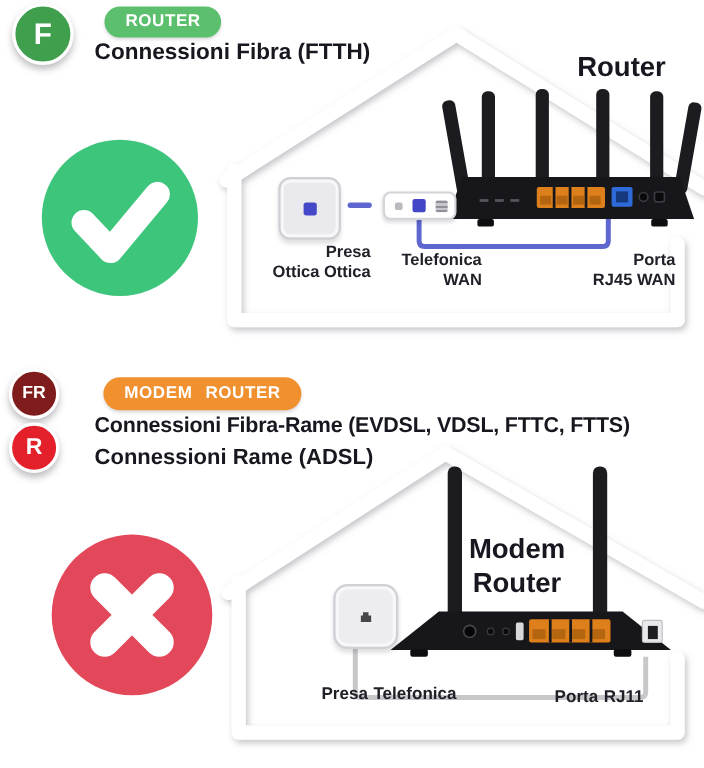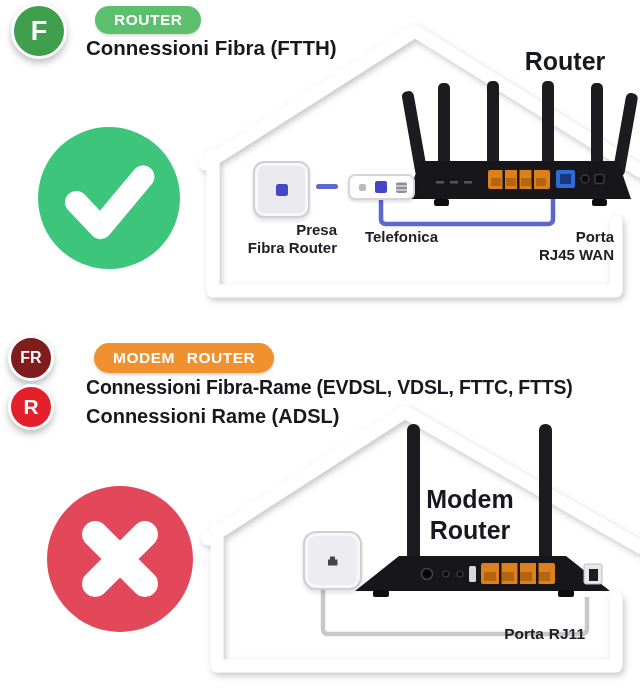--- a/index.html
+++ b/index.html
@@ -179,7 +179,7 @@
 
   <div class="abs lbl lbl-socket1">
     <div class="w600">Presa</div>
-    <div class="w800">Fibra Router</div>
+    <div class="w800">Ottica Ottica</div>
   </div>
   <div class="abs lbl lbl-converter">
     <div class="w600">Telefonica</div>

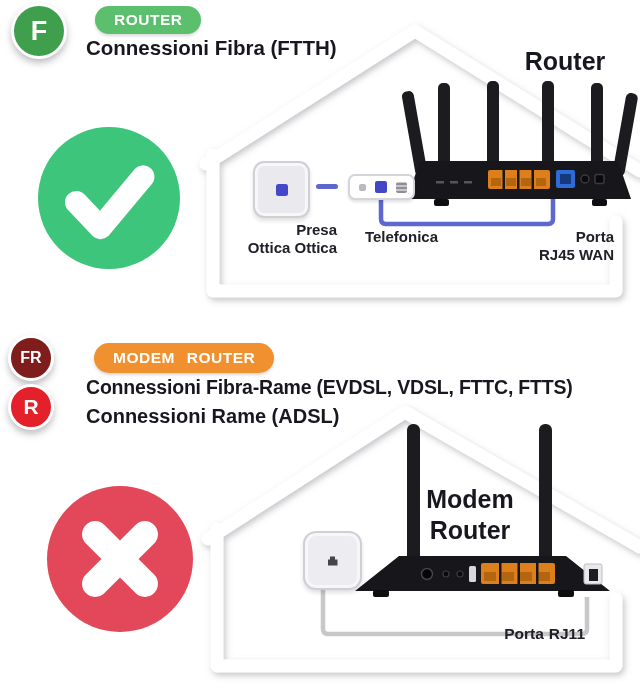--- a/index.html
+++ b/index.html
@@ -183,6 +183,7 @@
   </div>
   <div class="abs lbl lbl-converter">
     <div class="w600">Telefonica</div>
+    <div class="w800">WAN</div>
   </div>
   <div class="abs lbl lbl-port1">
     <div class="w600">Porta</div>

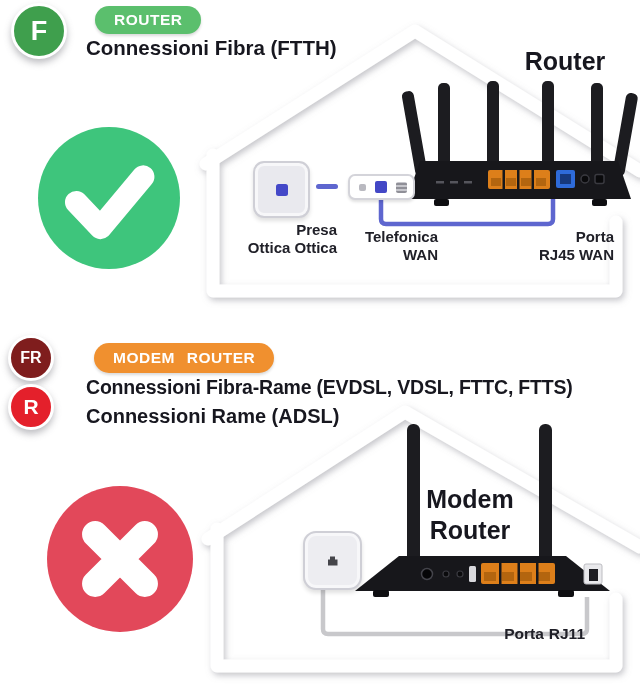--- a/index.html
+++ b/index.html
@@ -211,6 +211,9 @@
     <div>Router</div>
   </div>
 
+  <div class="abs lbl lbl-socket2 two-word">
+    <span class="w600">Presa</span><span class="w800">Telefonica</span>
+  </div>
   <div class="abs lbl lbl-port2 two-word">
     <span class="w600">Porta</span><span class="w800">RJ11</span>
   </div>

